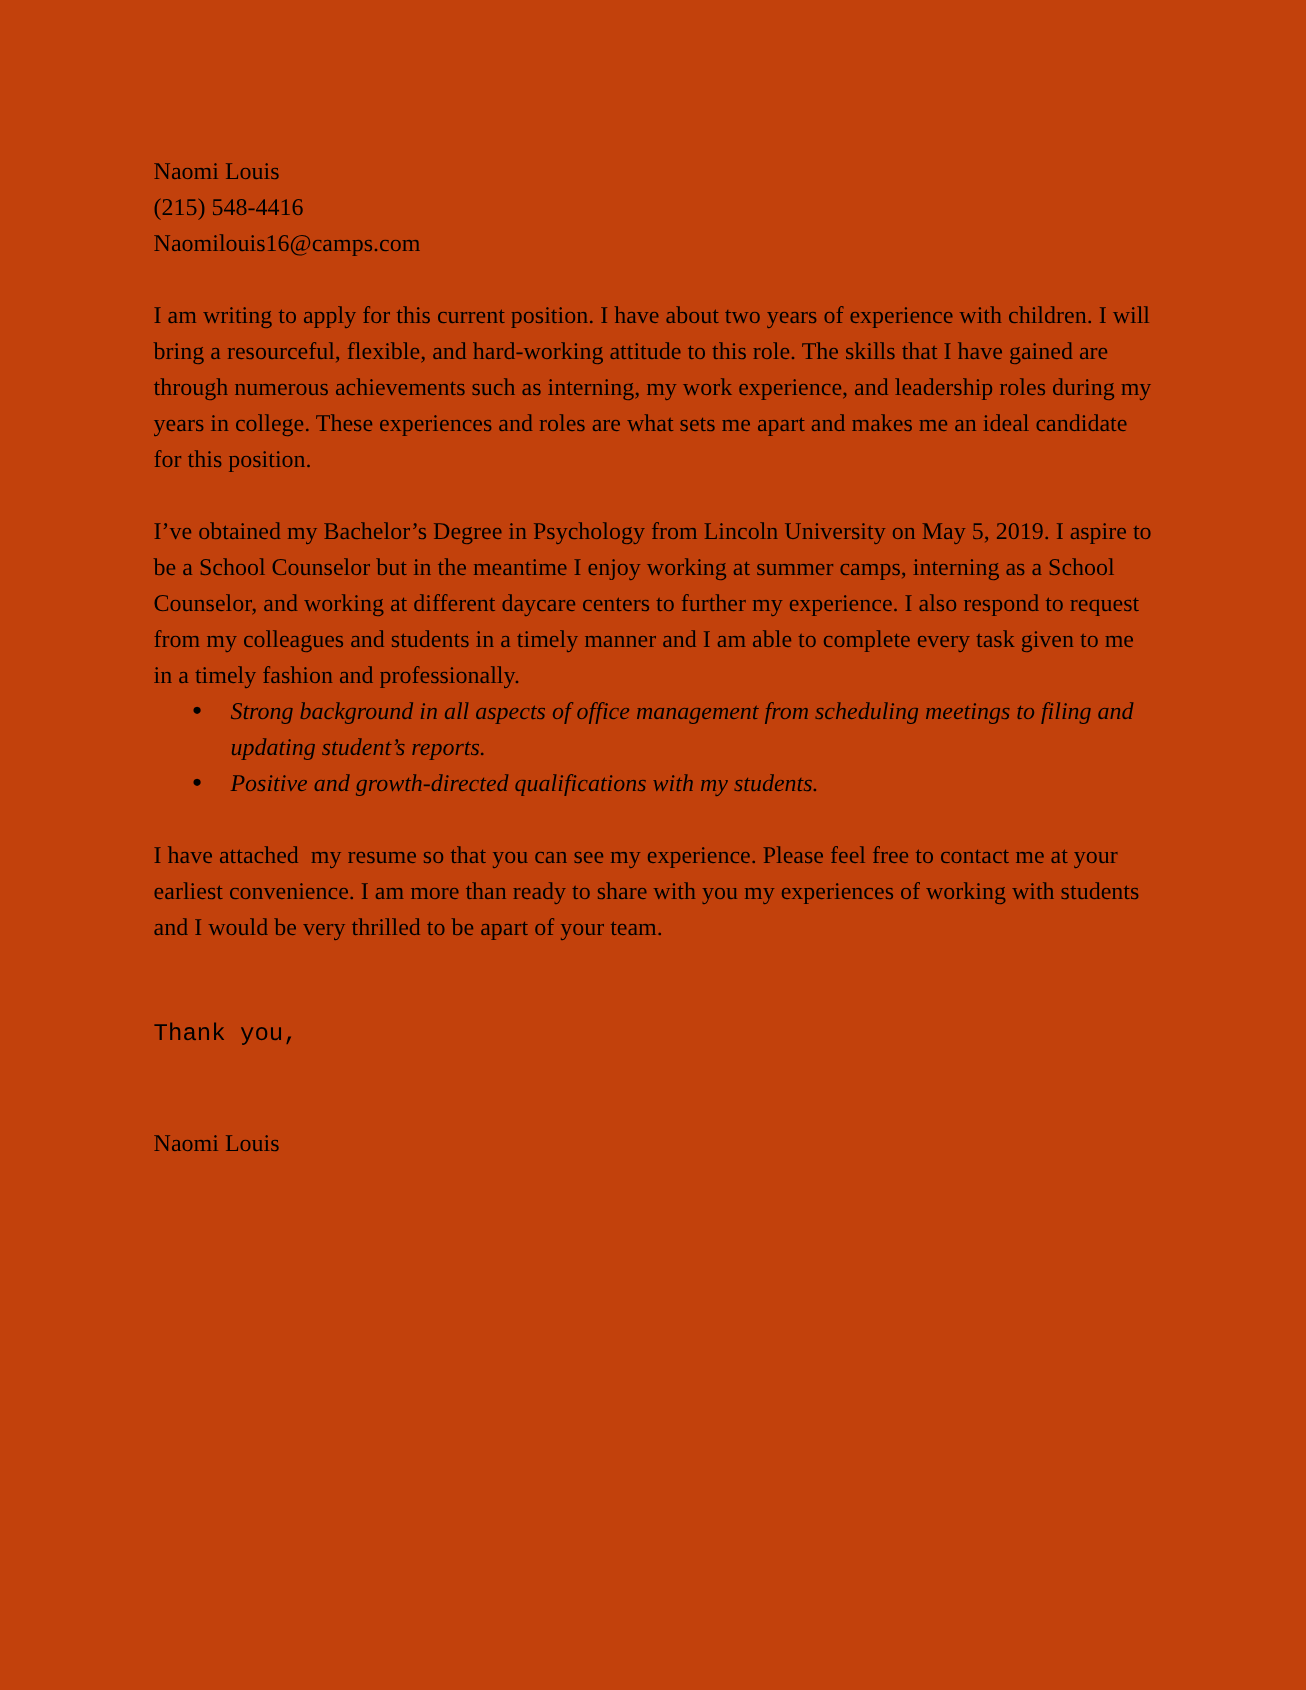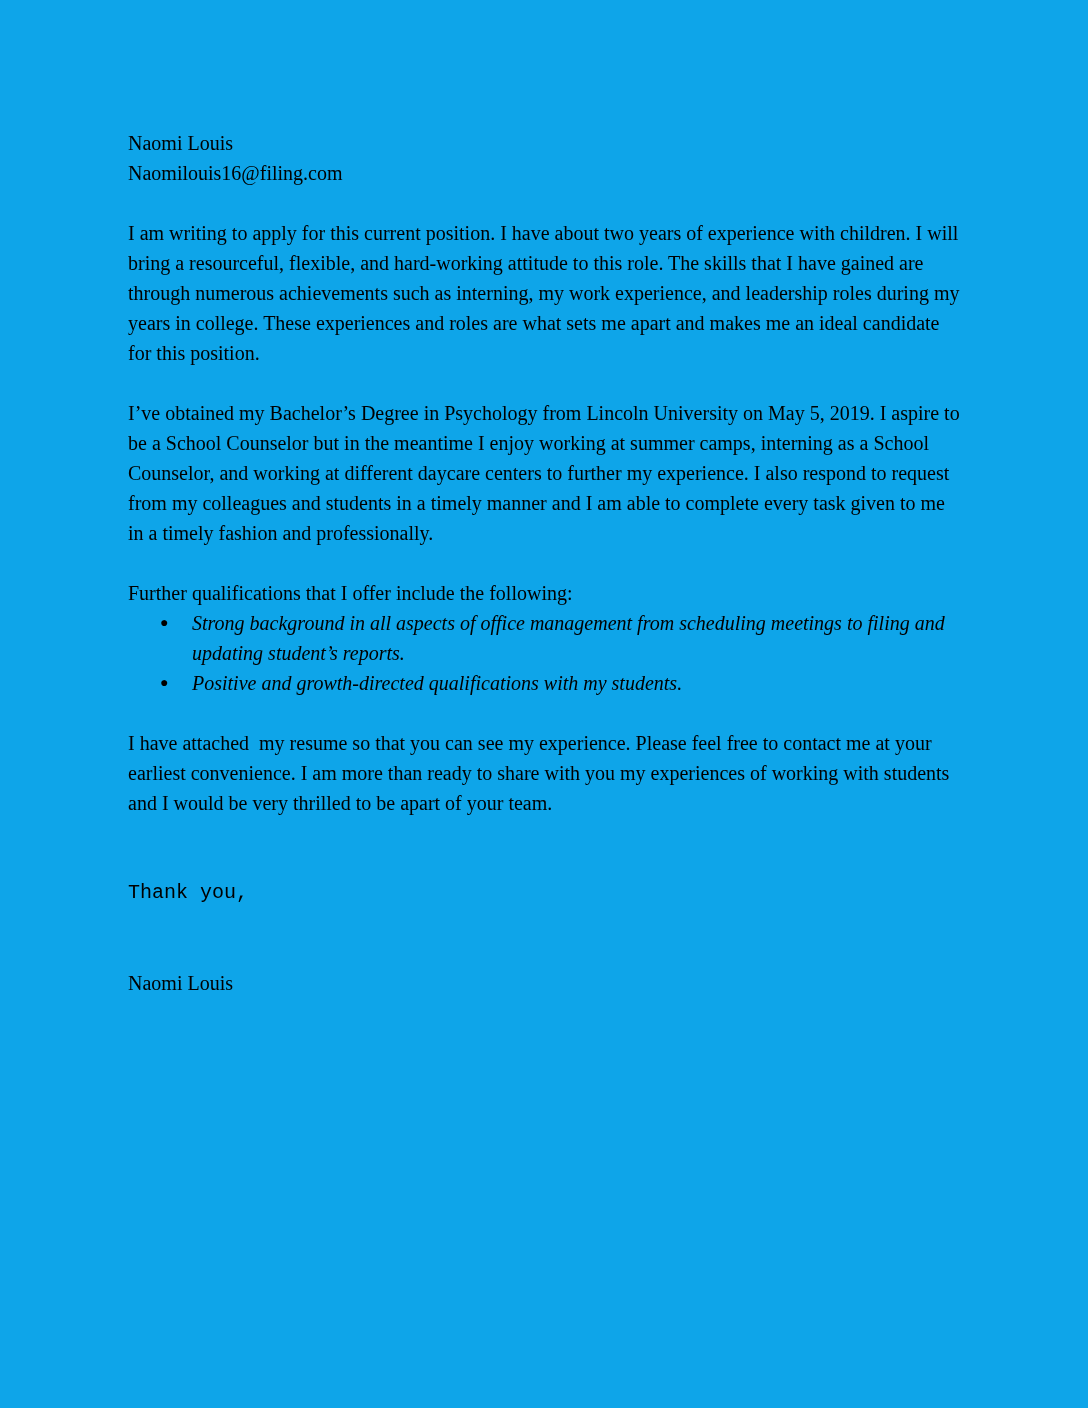--- a/index.html
+++ b/index.html
@@ -12,7 +12,7 @@
     width: 1088px;
     height: 1408px;
     margin: 0 auto;
-    background: #0ea5e9;
+    background: #c2410c;
     box-sizing: border-box;
     padding: 128px 128px 0 128px;
     font-family: "Liberation Serif", "DejaVu Serif", serif;

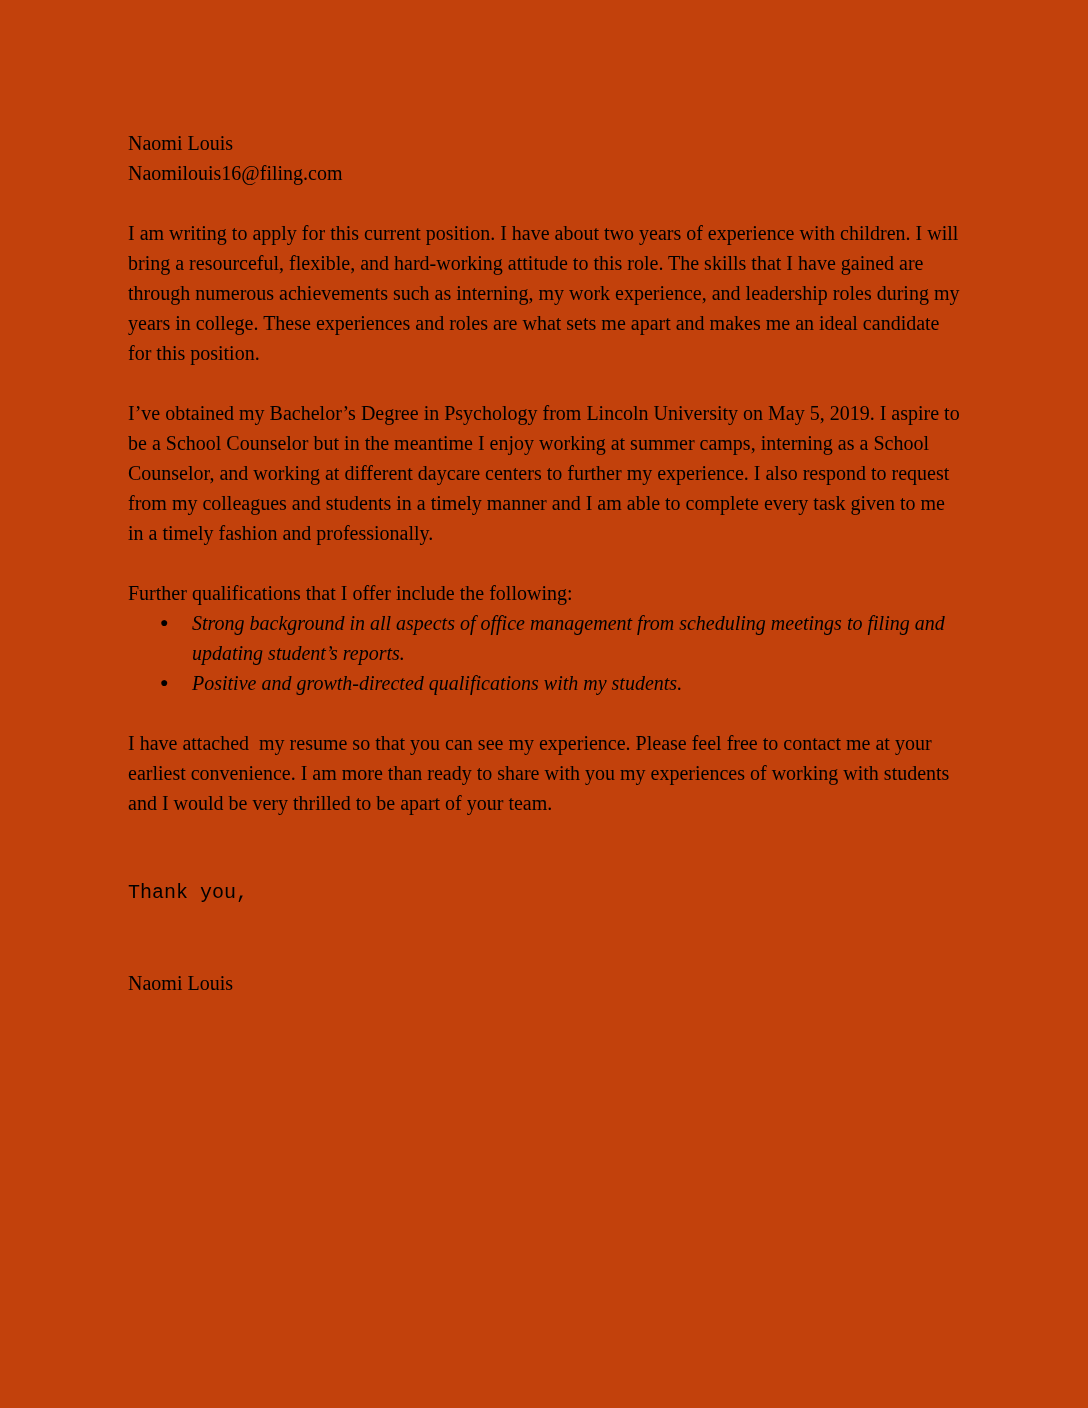--- a/index.html
+++ b/index.html
@@ -64,6 +64,7 @@
 
   <header class="sender-block">
     <div>Naomi Louis</div>
+    <div>(215) 548-4416</div>
     <div>Naomilouis16@filing.com</div>
   </header>
 

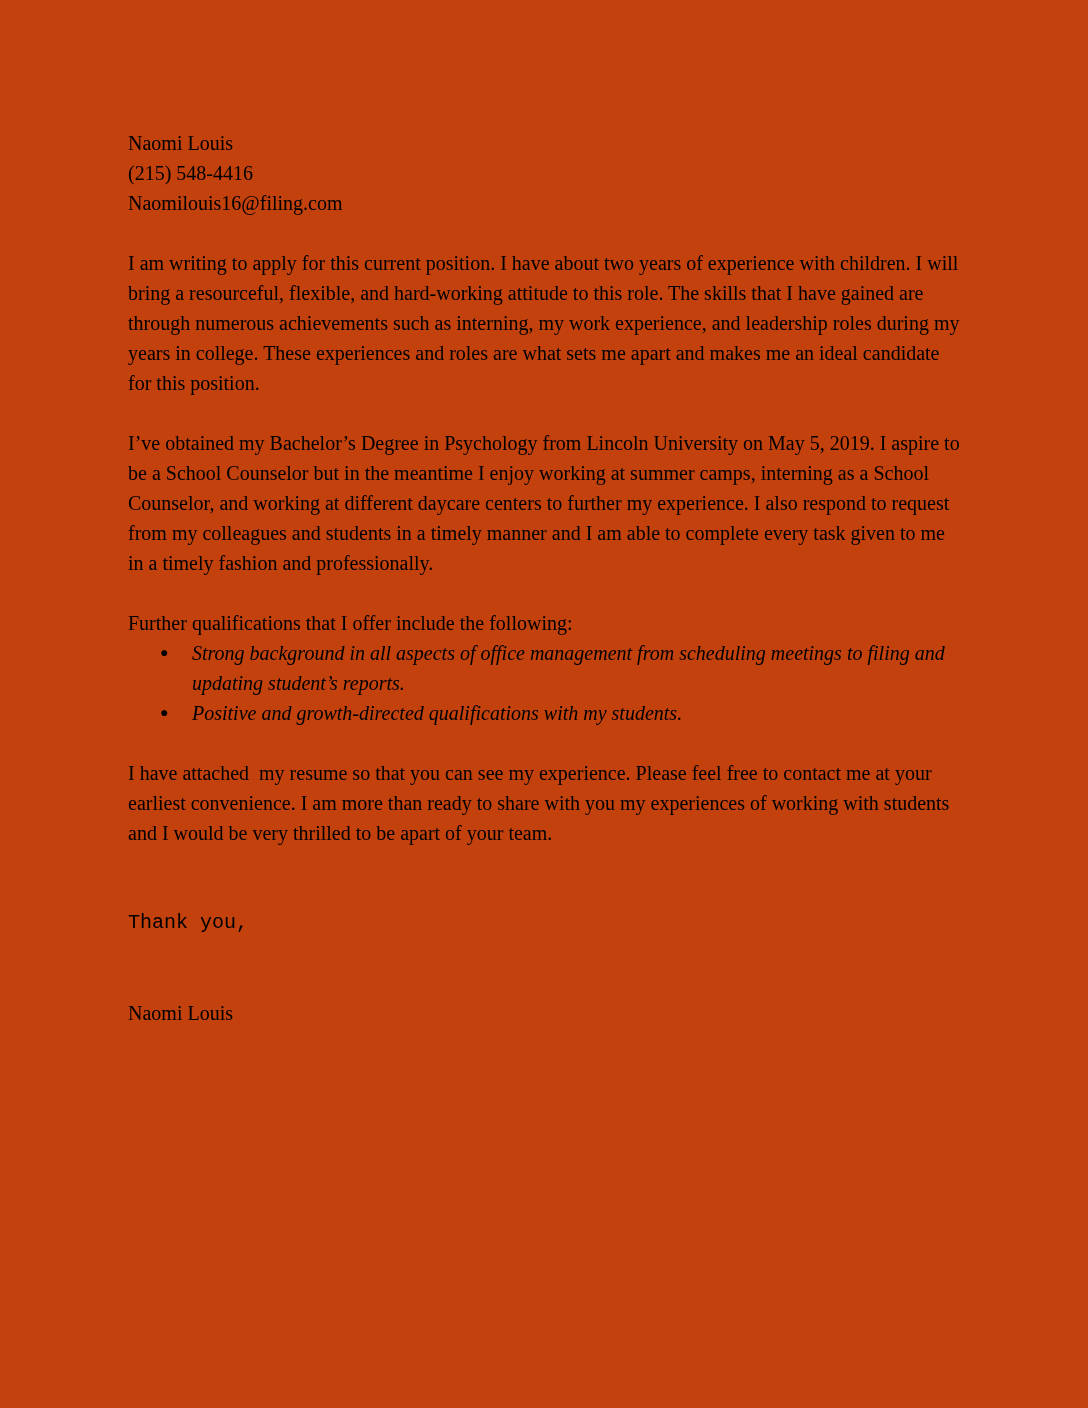--- a/index.html
+++ b/index.html
@@ -65,7 +65,7 @@
   <header class="sender-block">
     <div>Naomi Louis</div>
     <div>(215) 548-4416</div>
-    <div>Naomilouis16@filing.com</div>
+    <div>Naomilouis16@camps.com</div>
   </header>
 
 

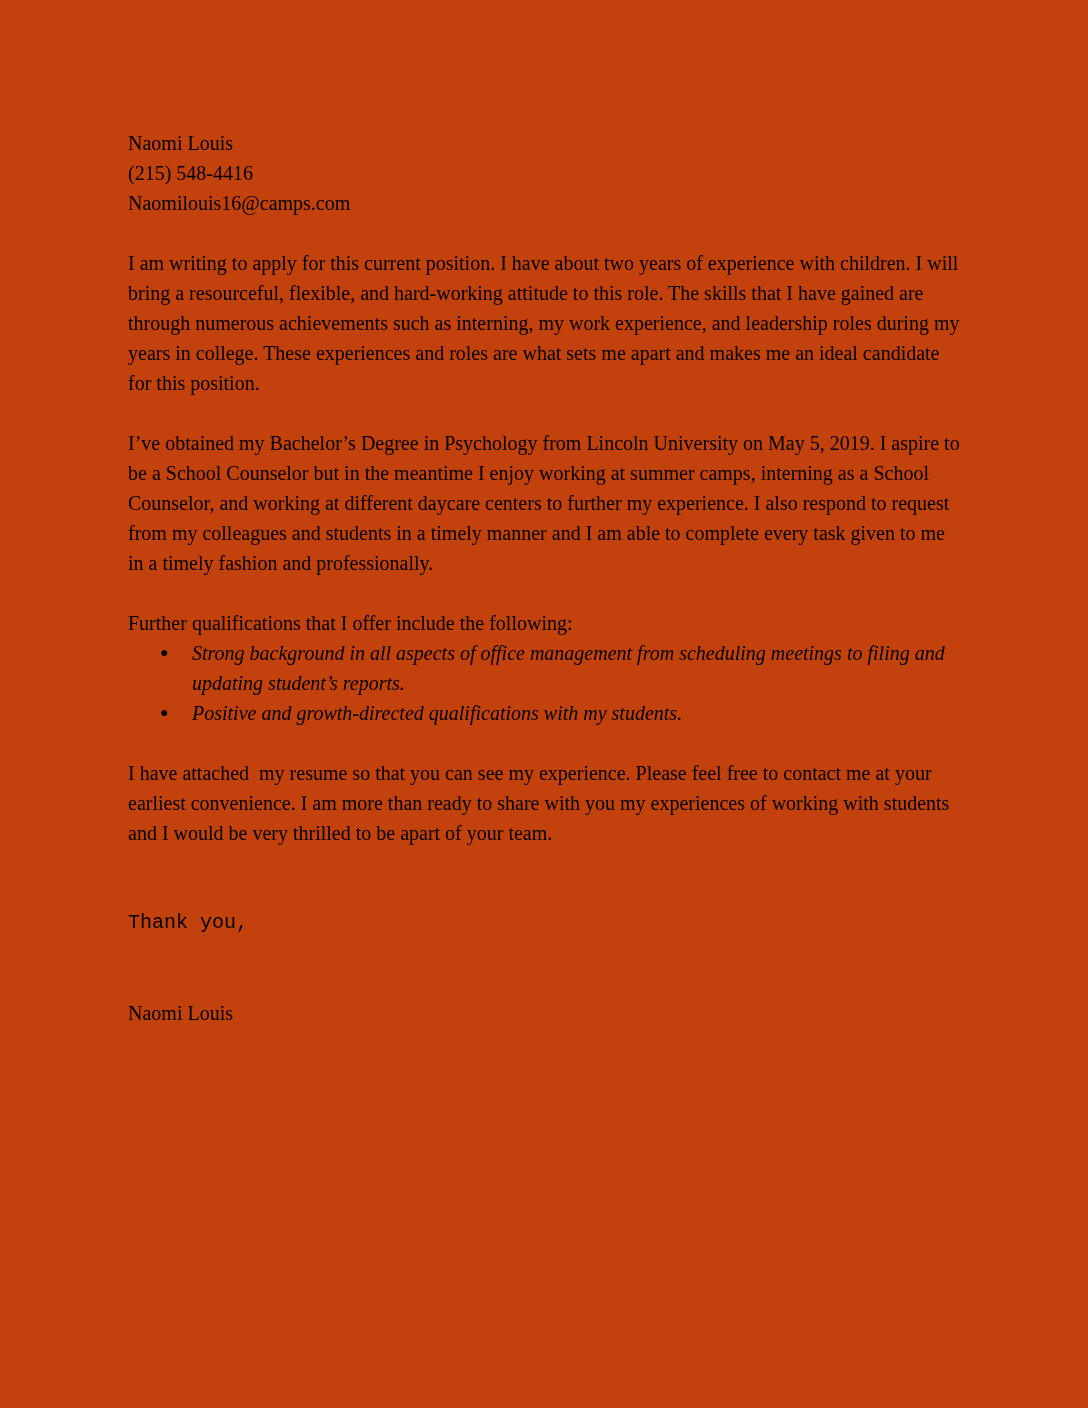--- a/index.html
+++ b/index.html
@@ -73,7 +73,6 @@
 
   <p>I’ve obtained my Bachelor’s Degree in Psychology from Lincoln University on May 5, 2019. I aspire to be a School Counselor but in the meantime I enjoy working at summer camps, interning as a School Counselor, and working at different daycare centers to further my experience. I also respond to request from my colleagues and students in a timely manner and I am able to complete every task given to me in a timely fashion and professionally.</p>
 
-  <p>Further qualifications that I offer include the following:</p>
 
   <ul class="qual-list">
     <li>Strong background in all aspects of office management from scheduling meetings to filing and updating student’s reports.</li>

